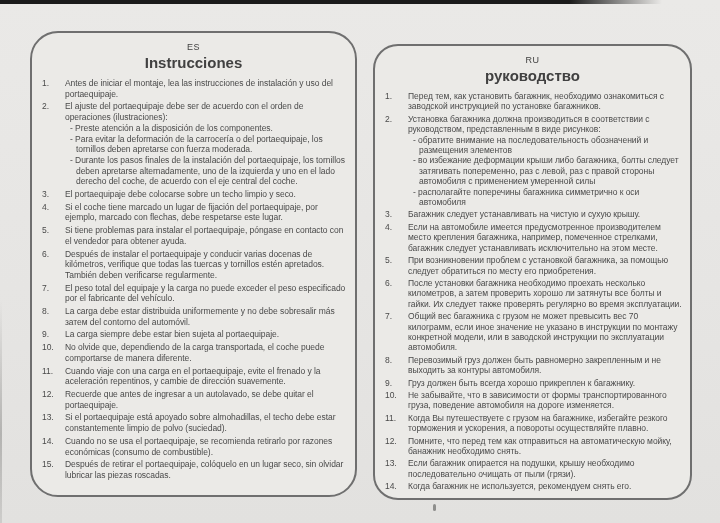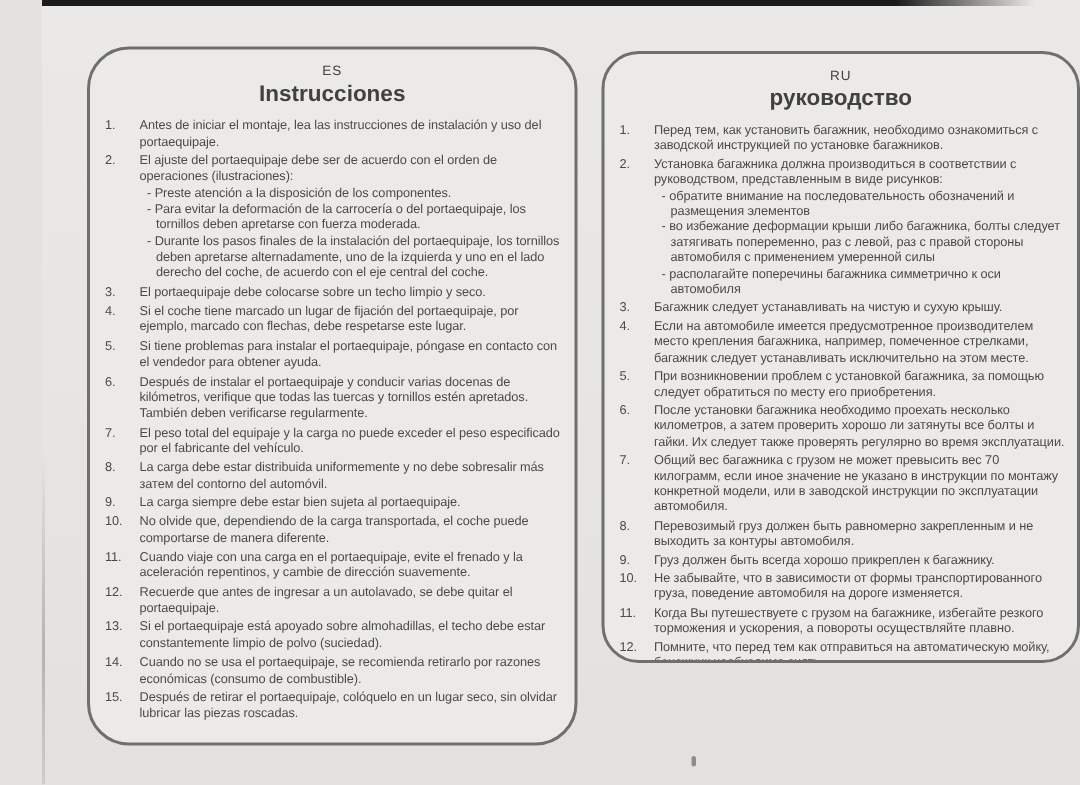--- a/index.html
+++ b/index.html
@@ -13,7 +13,6 @@
   .page {
     position: absolute; inset: 0;
     background: linear-gradient(180deg, #eae9e7 0%, #e6e5e3 55%, #e2e1df 100%);
-    margin-left: 28px;
   }
   .scan-top-edge {
     position: absolute; top: 0; left: 0;

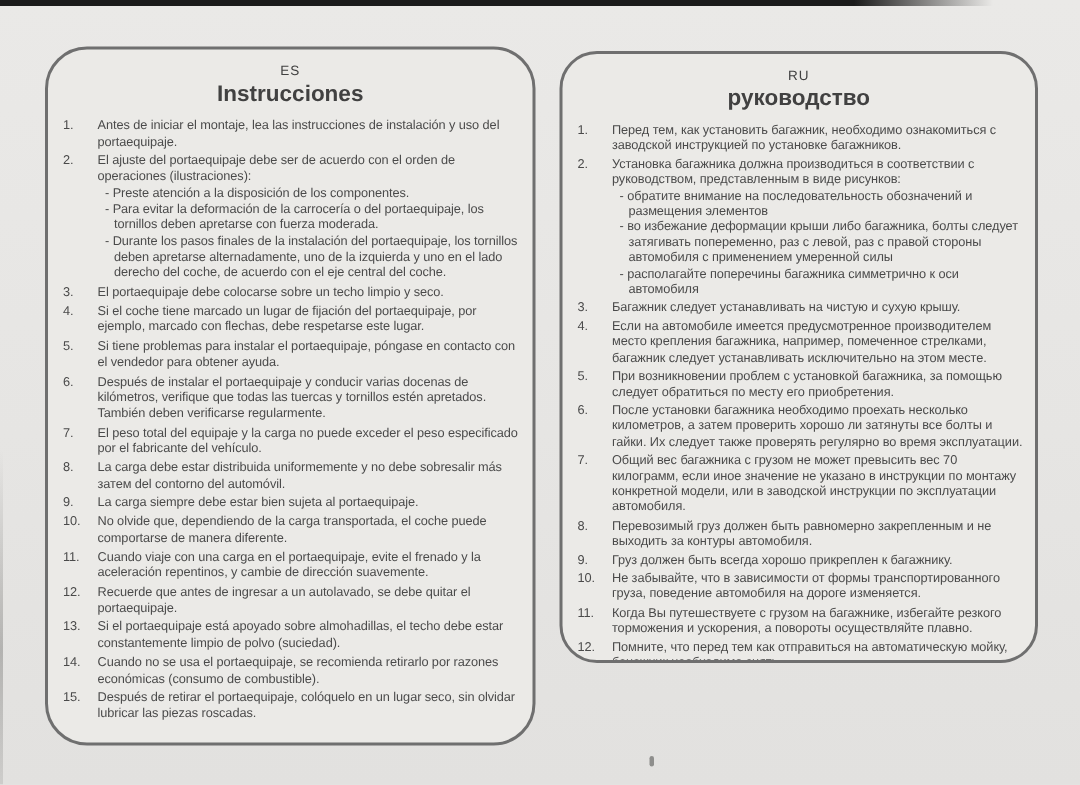--- a/index.html
+++ b/index.html
@@ -41,7 +41,7 @@
     border-radius: 28px;
   }
   .panel-ru {
-    left: 373px; top: 34px; width: 319px; height: 408px;
+    left: 373px; top: 44px; width: 319px; height: 456px;
     border-radius: 25px;
   }
   .panel header {

